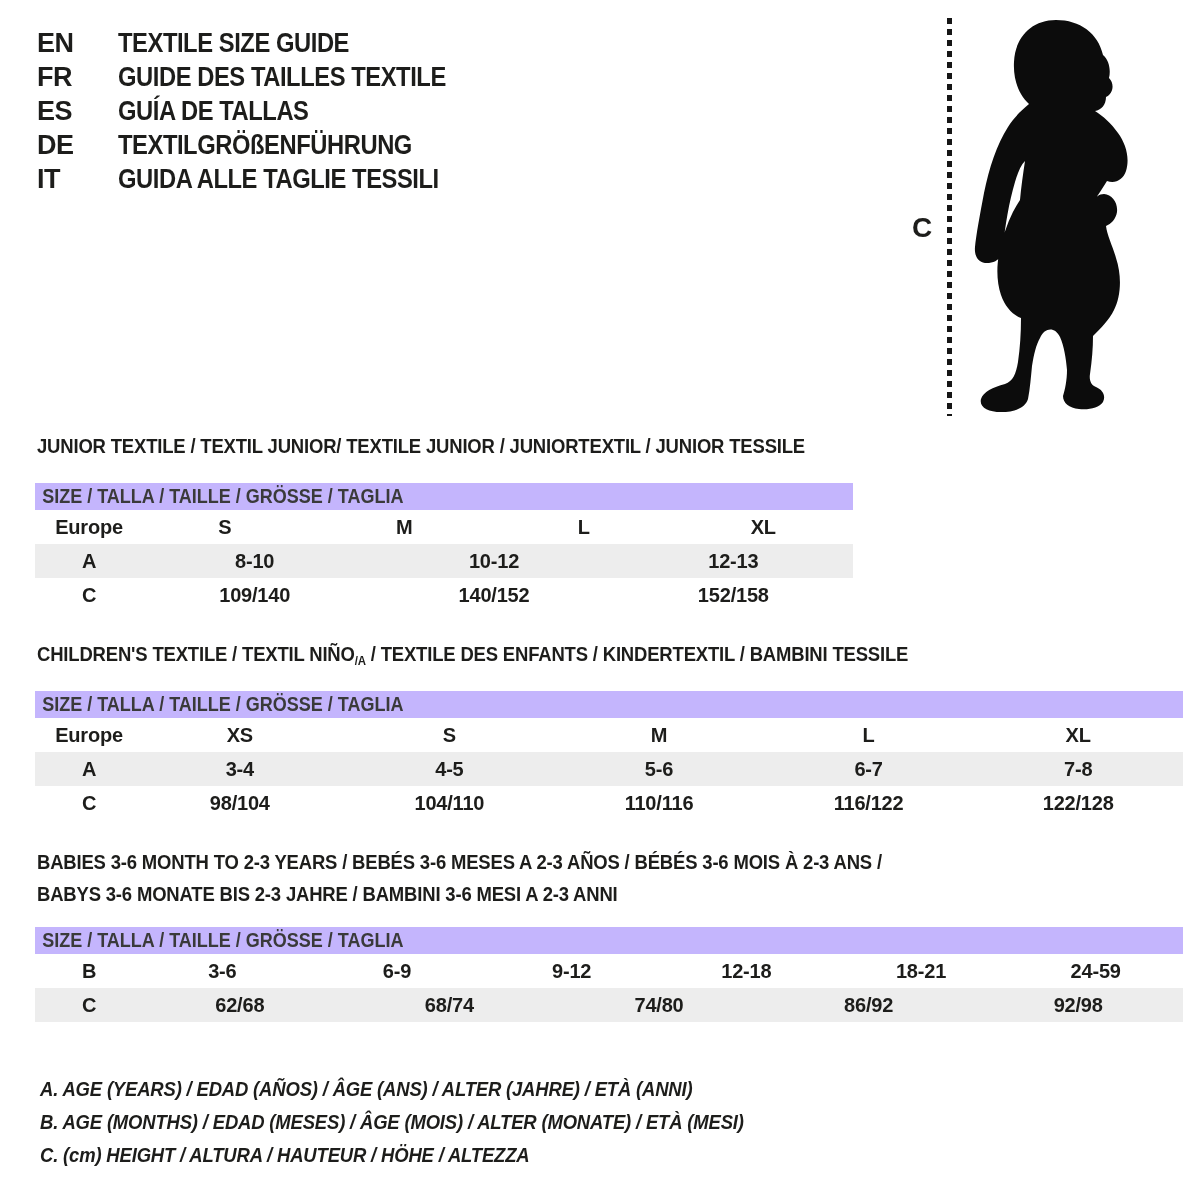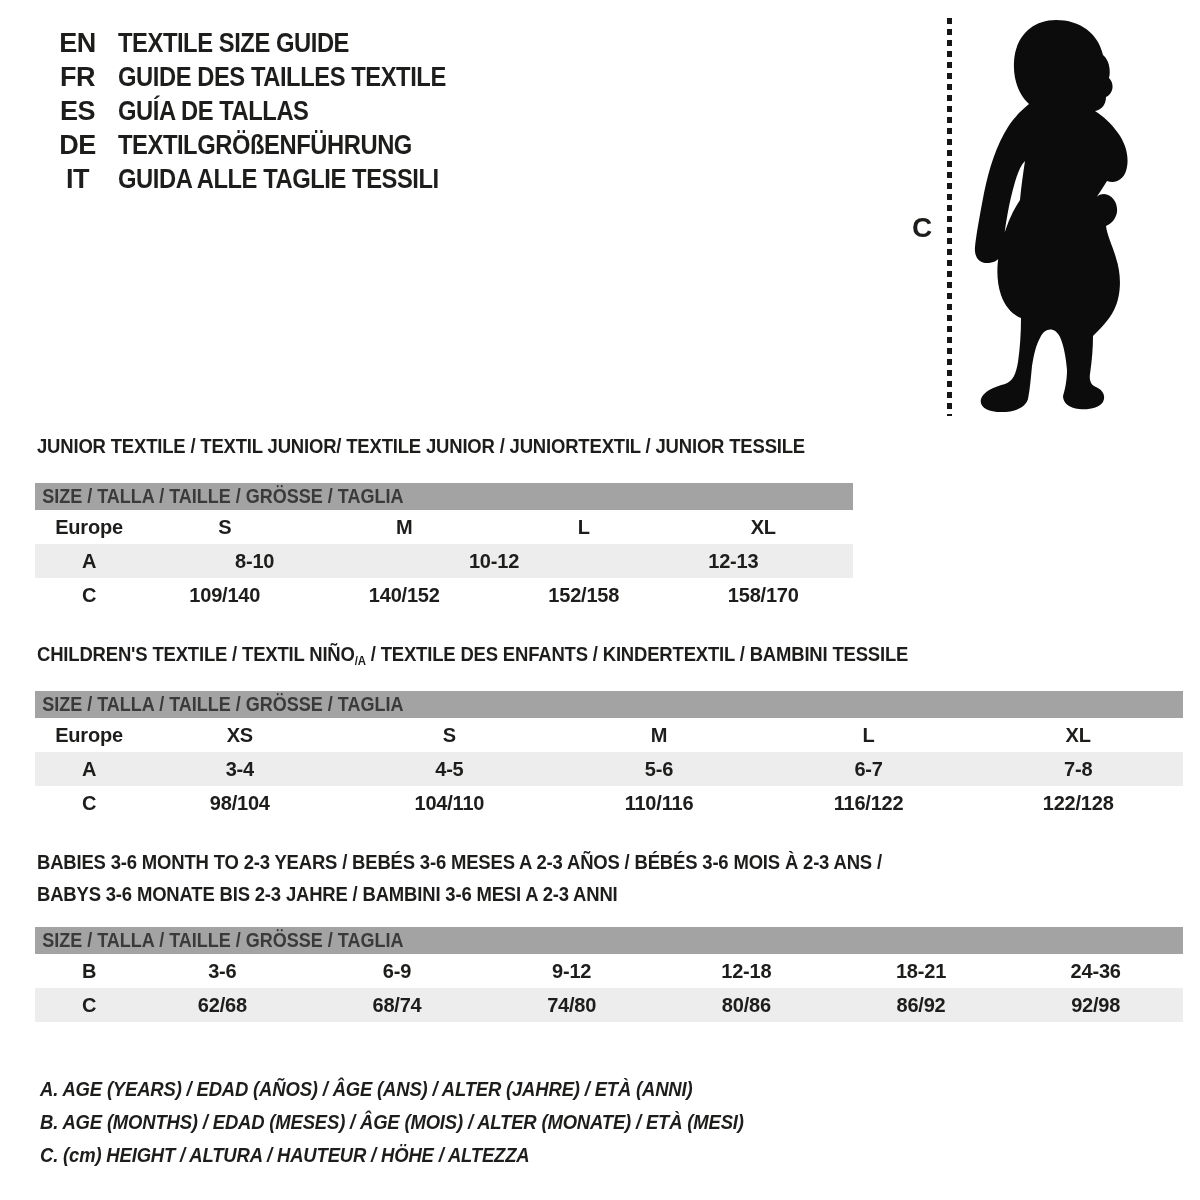--- a/index.html
+++ b/index.html
@@ -8,7 +8,7 @@
     font-family:"Liberation Sans", sans-serif;font-weight:bold;color:#1d1d1b;
   }
   
-  .langs{position:absolute;left:37px;top:26px;text-align:center;}
+  .langs{position:absolute;left:37px;top:26px;}
   .lang-row{display:flex;height:34px;line-height:34px;font-size:27px;letter-spacing:-0.5px;}
   .lang-code{width:81px;flex:0 0 81px;}
   .lang-label{white-space:nowrap;transform:scaleX(0.88);transform-origin:0 50%;}

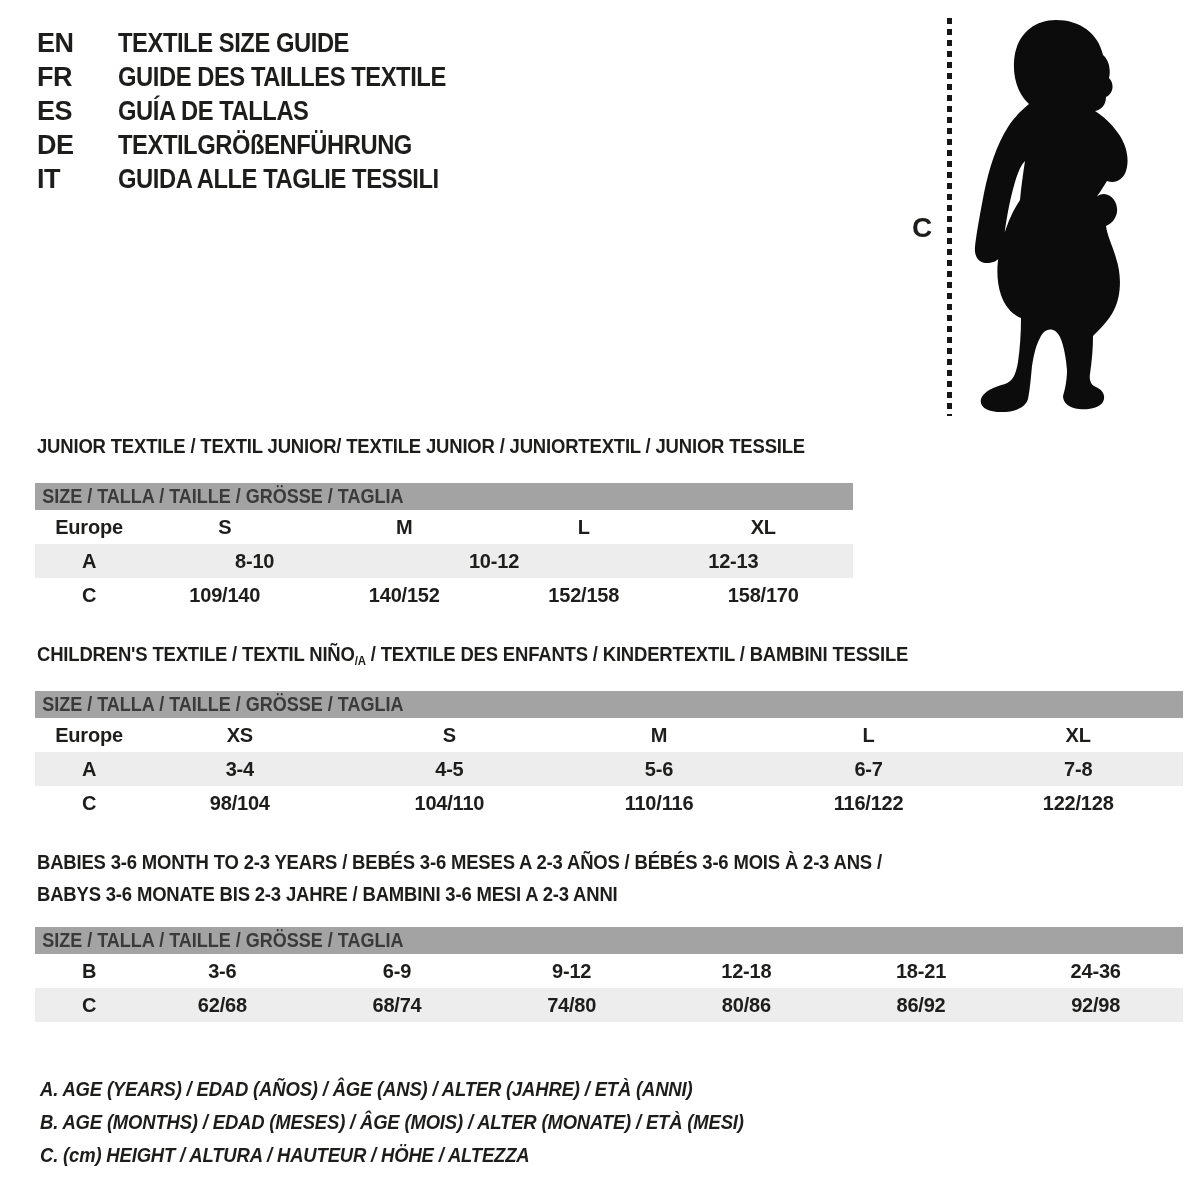--- a/index.html
+++ b/index.html
@@ -24,7 +24,7 @@
   .sec-title .subsm{font-size:13px;vertical-align:-4px;}
   
   .stable{position:absolute;left:35px;}
-  .stable .bar{height:27px;background:#a3a3a3;line-height:27px;font-size:20px;color:#3a3a3a;}
+  .stable .bar{height:27px;background:#c4b5fd;line-height:27px;font-size:20px;color:#3a3a3a;}
   .stable .bar span{display:inline-block;padding-left:8px;white-space:nowrap;
     transform:scaleX(0.9);transform-origin:0 50%;}
   .stable .trow{display:flex;height:34px;line-height:34px;font-size:20px;letter-spacing:-0.2px;}

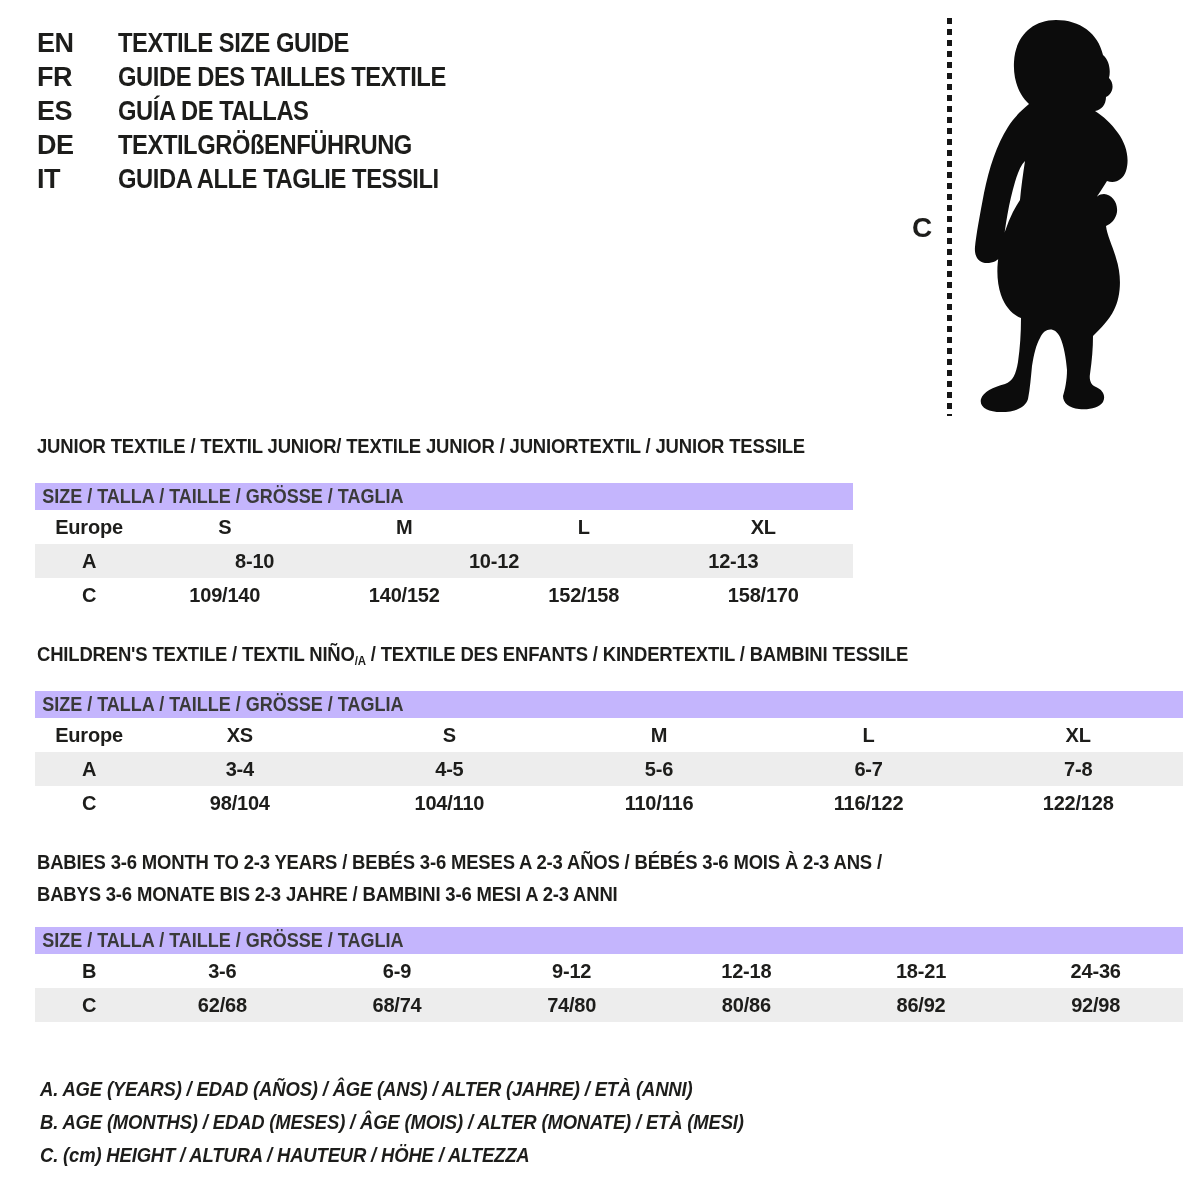--- a/index.html
+++ b/index.html
@@ -144,7 +144,6 @@
       <div class="cell">109/140</div>
       <div class="cell">140/152</div>
       <div class="cell">152/158</div>
-      <div class="cell">158/170</div>
     </div>
   </div>
 

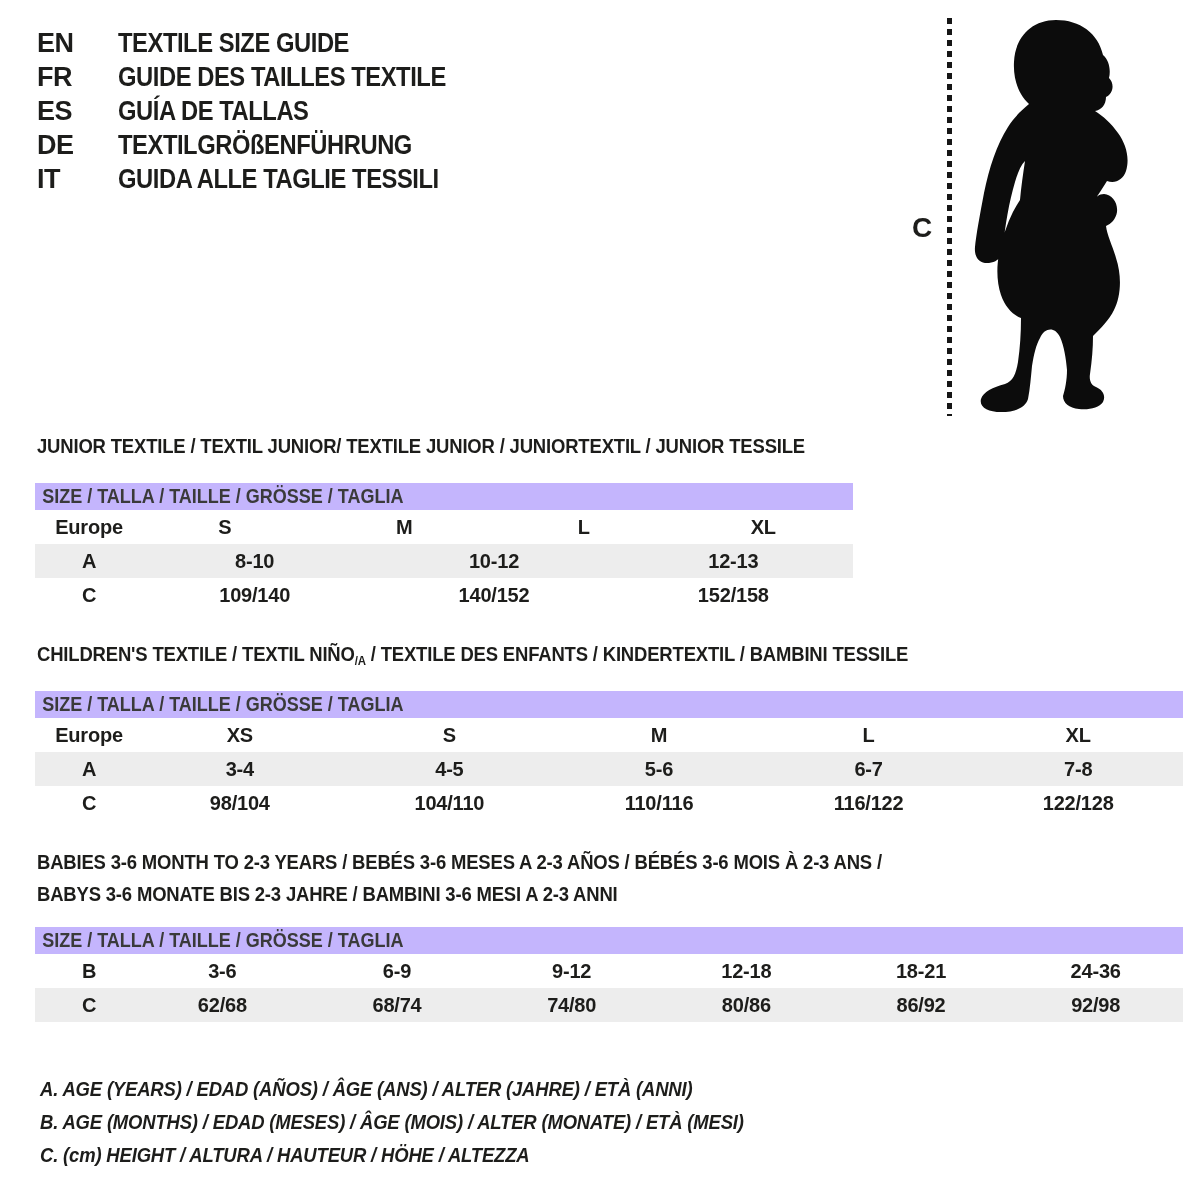--- a/index.html
+++ b/index.html
@@ -193,7 +193,7 @@
       <div class="cell">9-12</div>
       <div class="cell">12-18</div>
       <div class="cell">18-21</div>
-      <div class="cell">24-36</div>
+      <div class="cell">24-59</div>
     </div>
     <div class="trow alt">
       <div class="lbl">C</div>

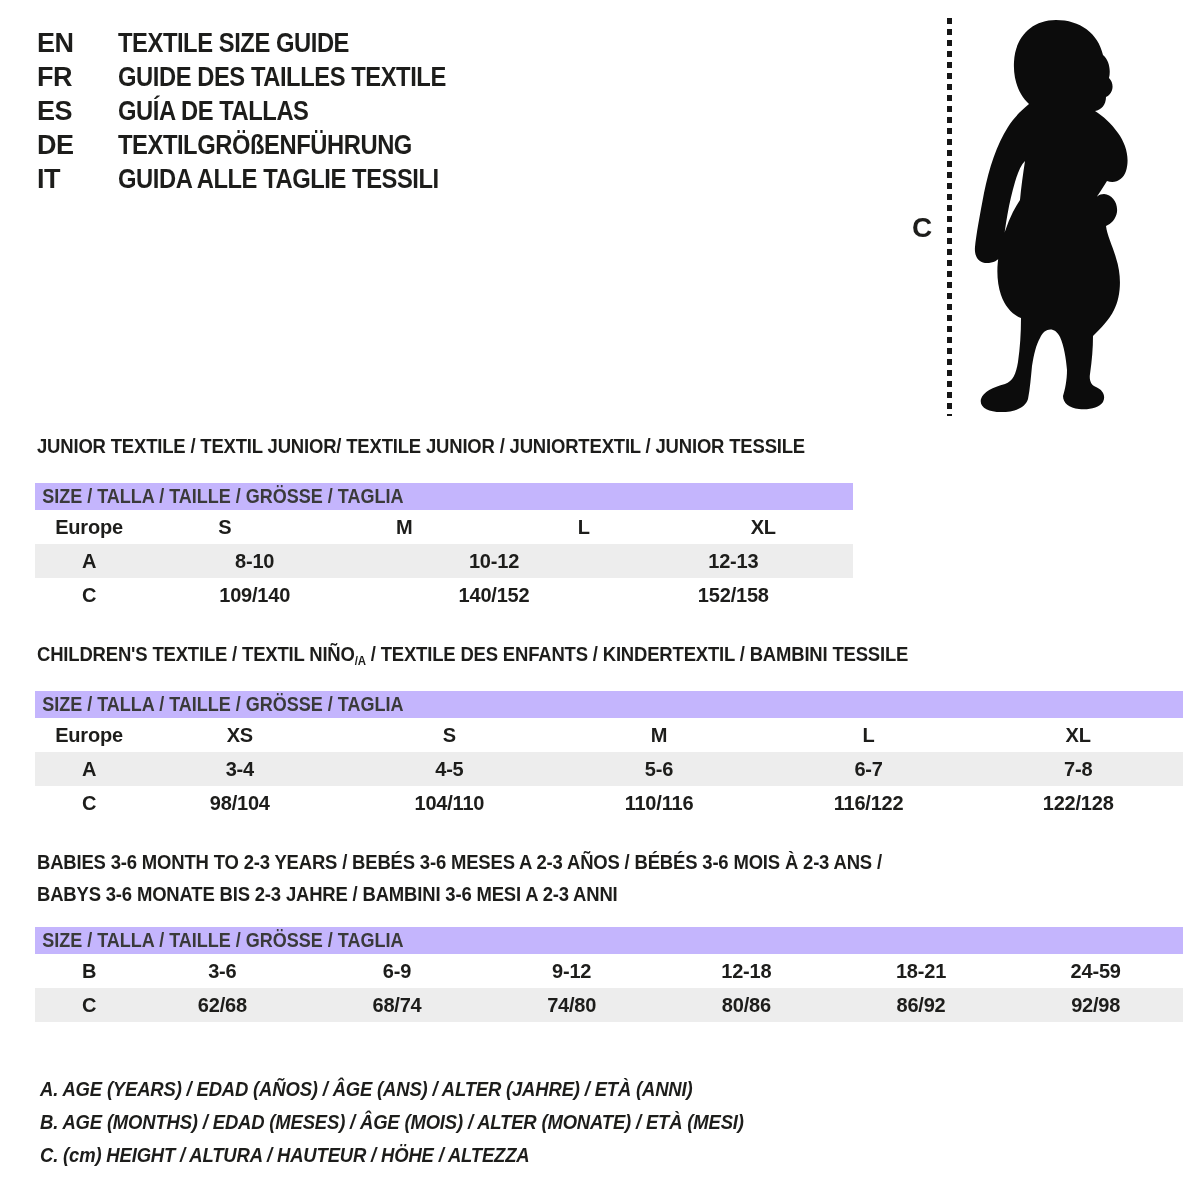--- a/index.html
+++ b/index.html
@@ -200,7 +200,6 @@
       <div class="cell">62/68</div>
       <div class="cell">68/74</div>
       <div class="cell">74/80</div>
-      <div class="cell">80/86</div>
       <div class="cell">86/92</div>
       <div class="cell">92/98</div>
     </div>

